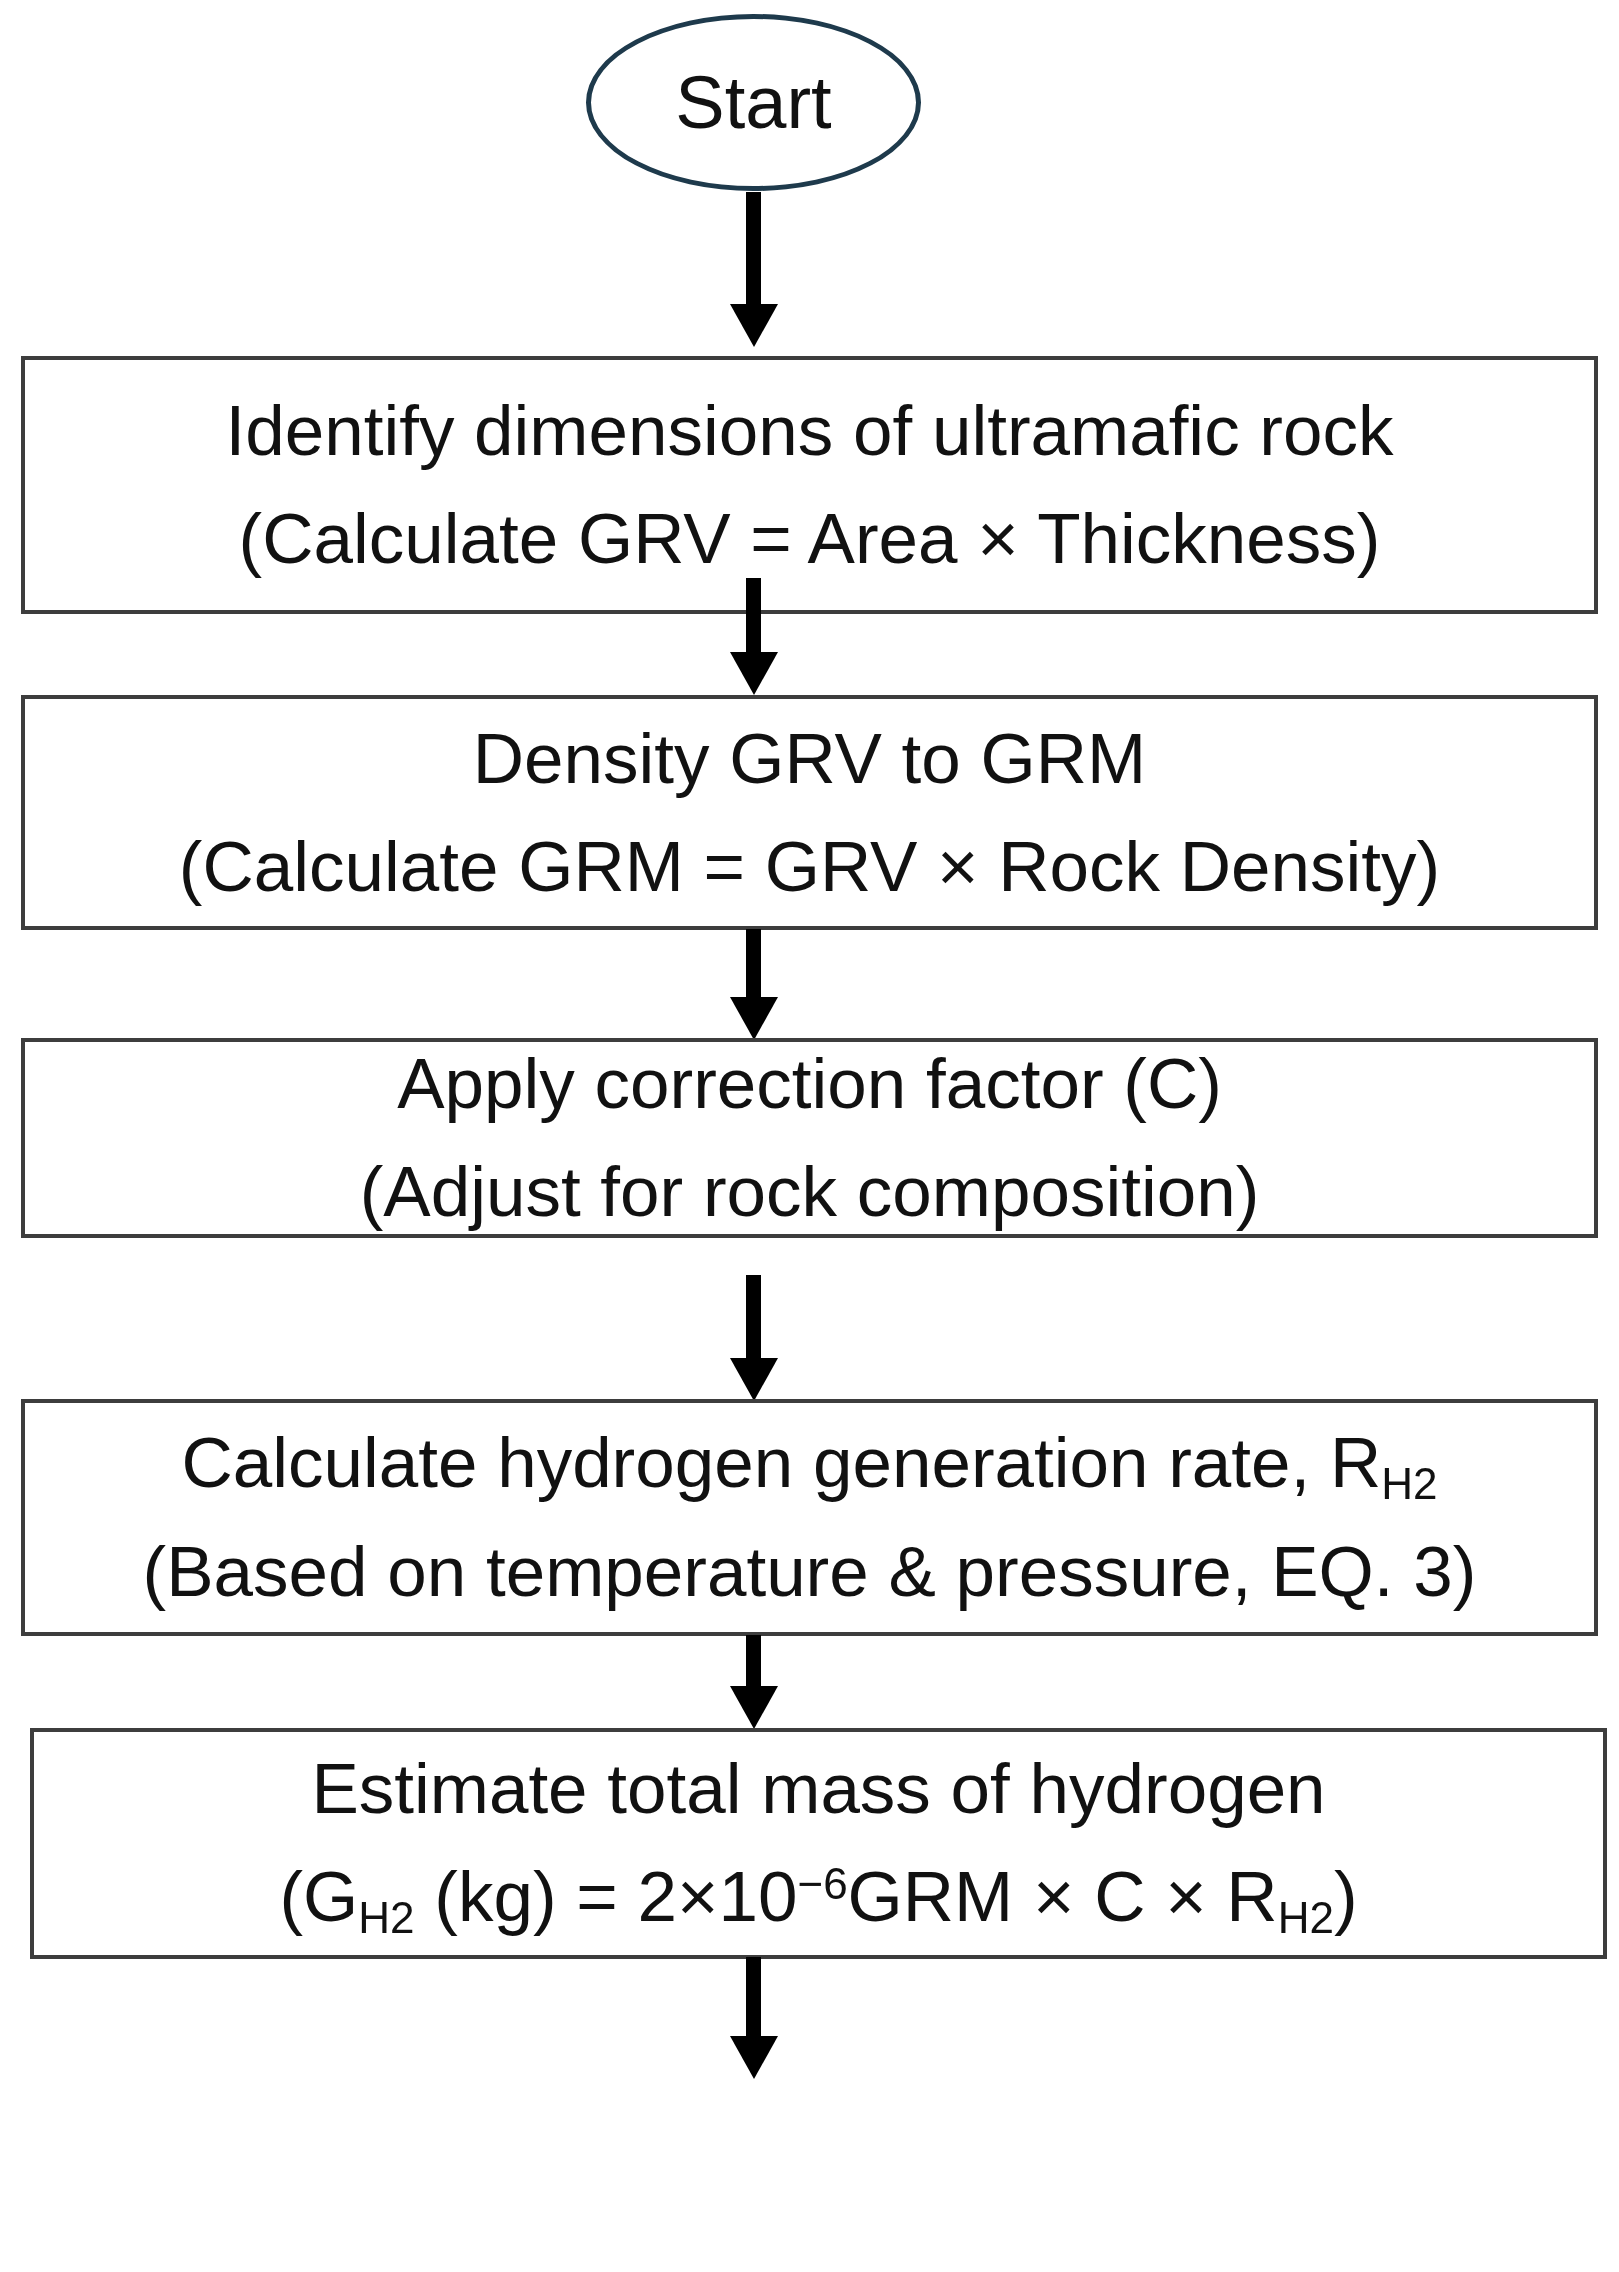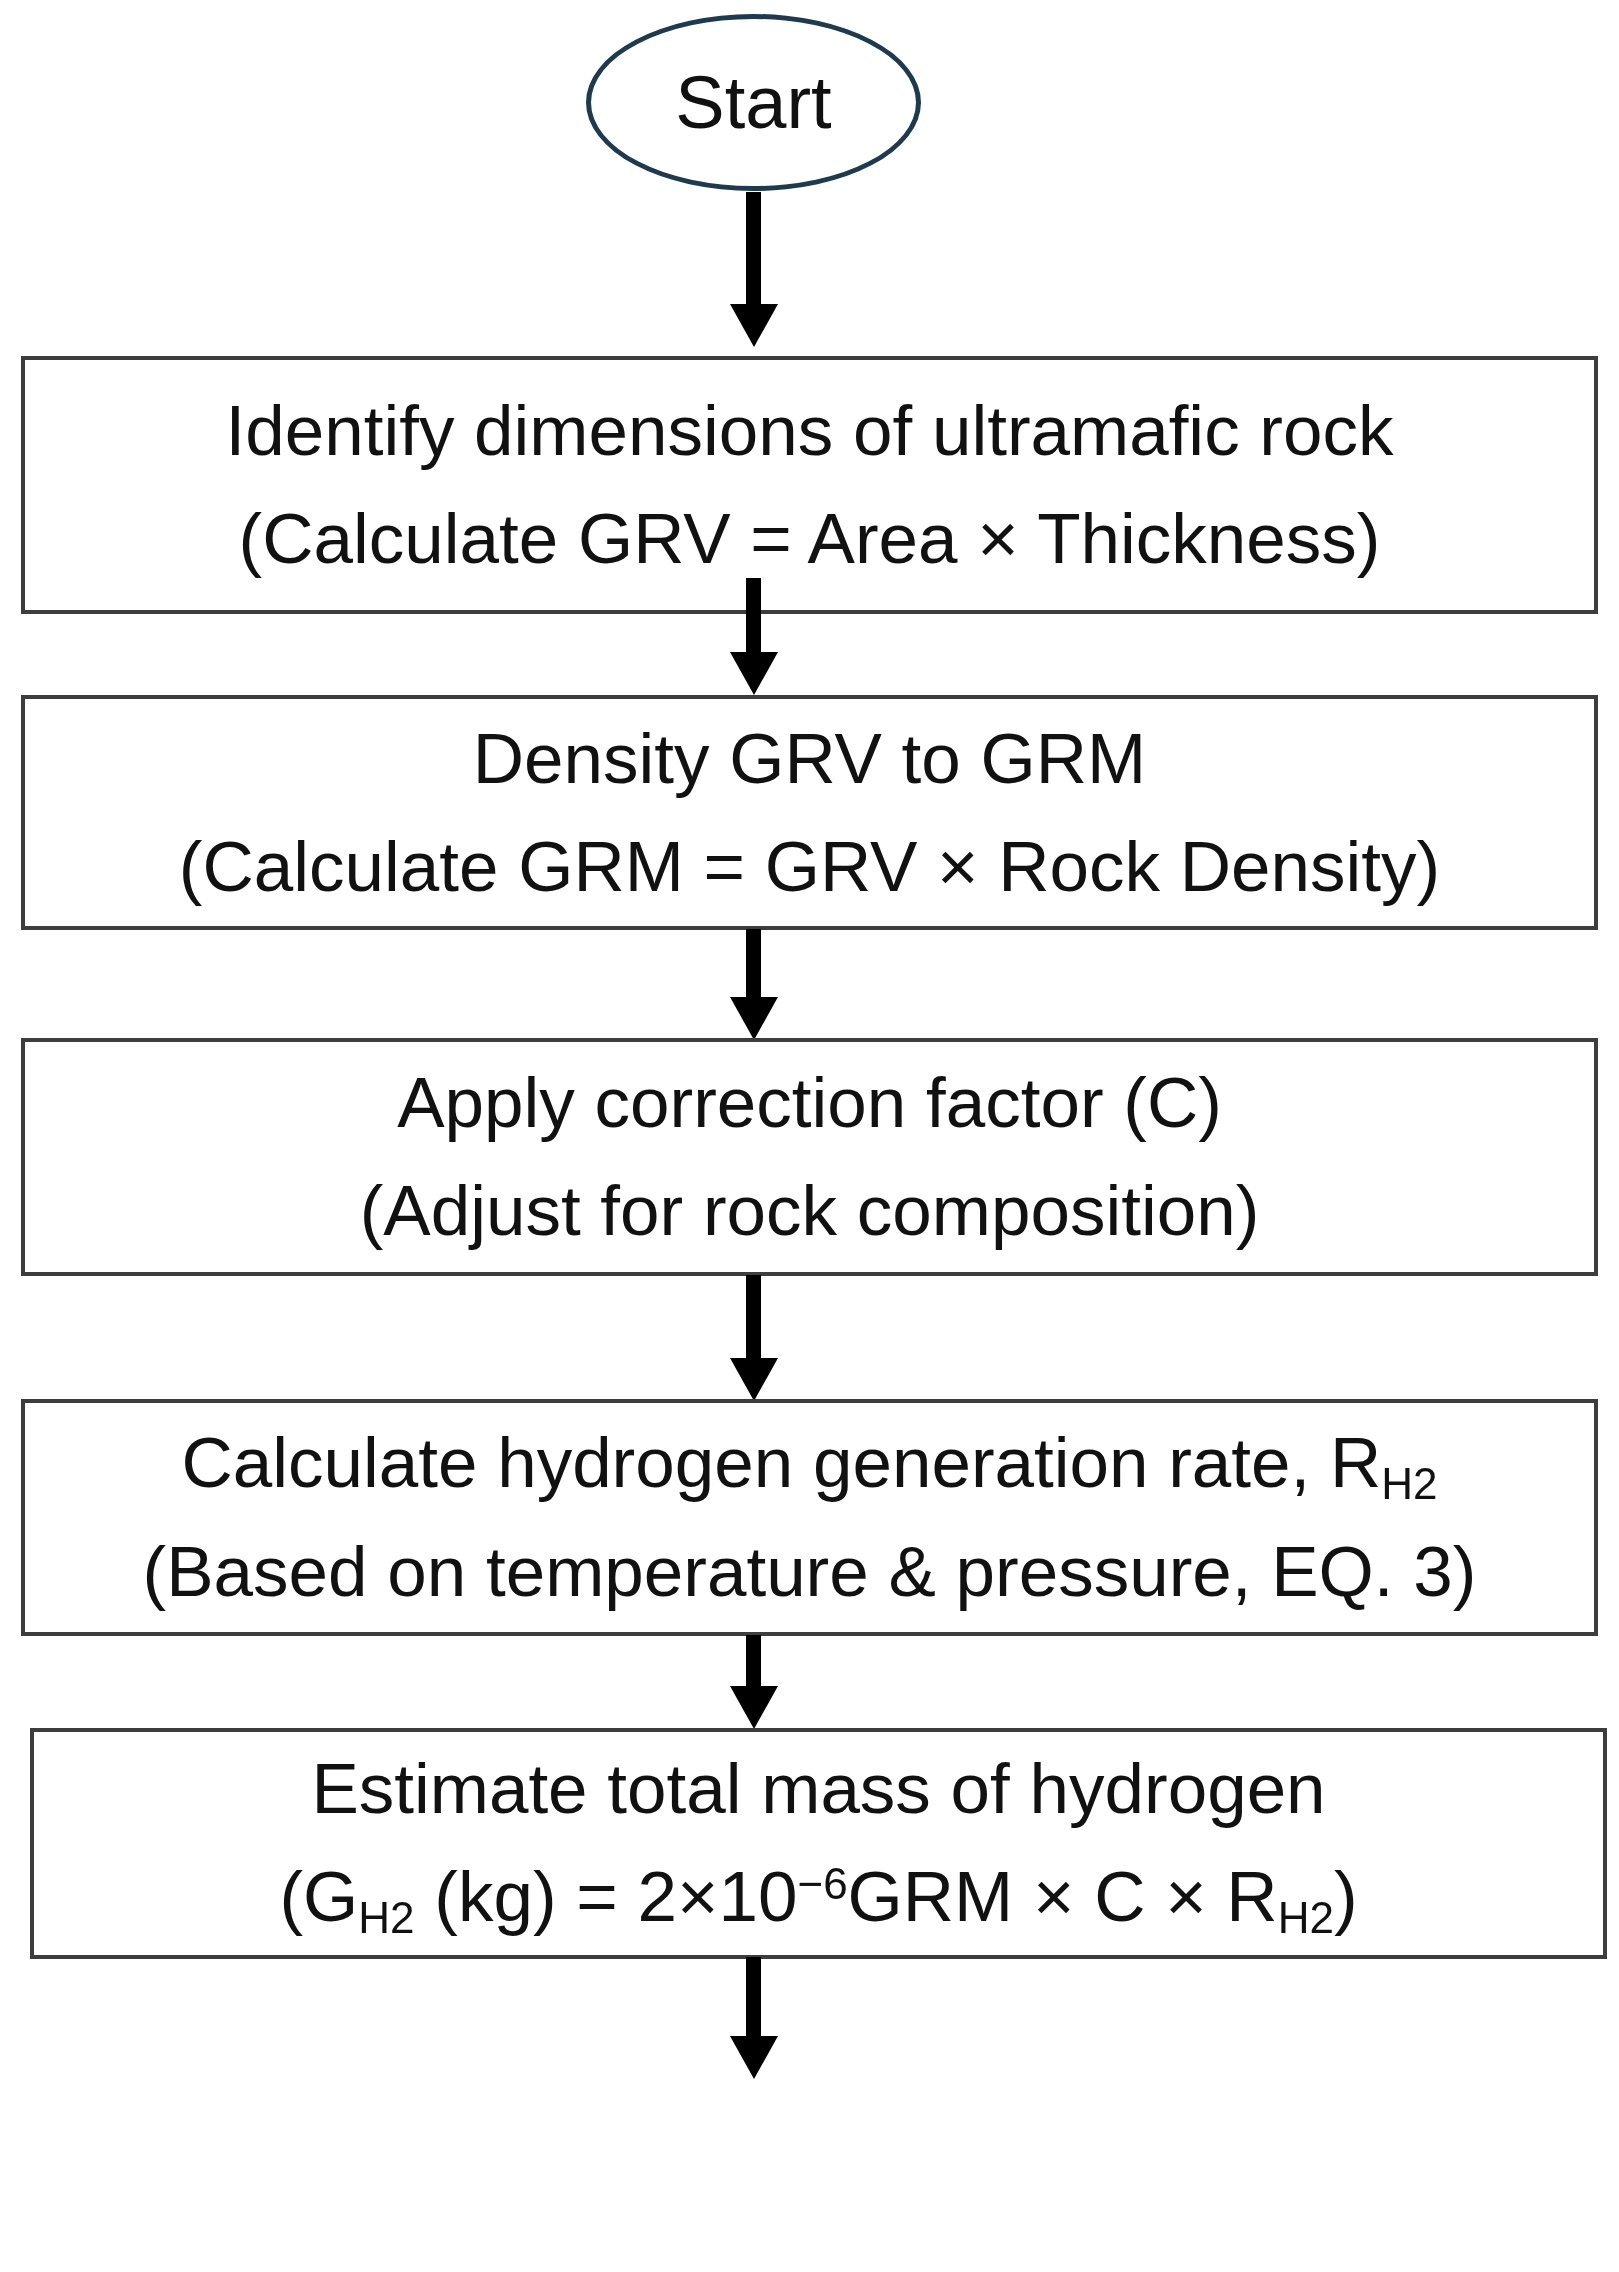--- a/index.html
+++ b/index.html
@@ -57,7 +57,7 @@
   .seg-sup{font-size:0.62em;vertical-align:0.5em;}
   .box-1{top:346px;height:258px;margin-top:10px;}
   .box-2{top:695px;height:235px;}
-  .box-3{top:1038px;height:238px;}
+  .box-3{top:1038px;height:200px;}
   .box-4{top:1399px;height:237px;}
   .box-5{top:1728px;height:231px;margin-left:9px;}
   

